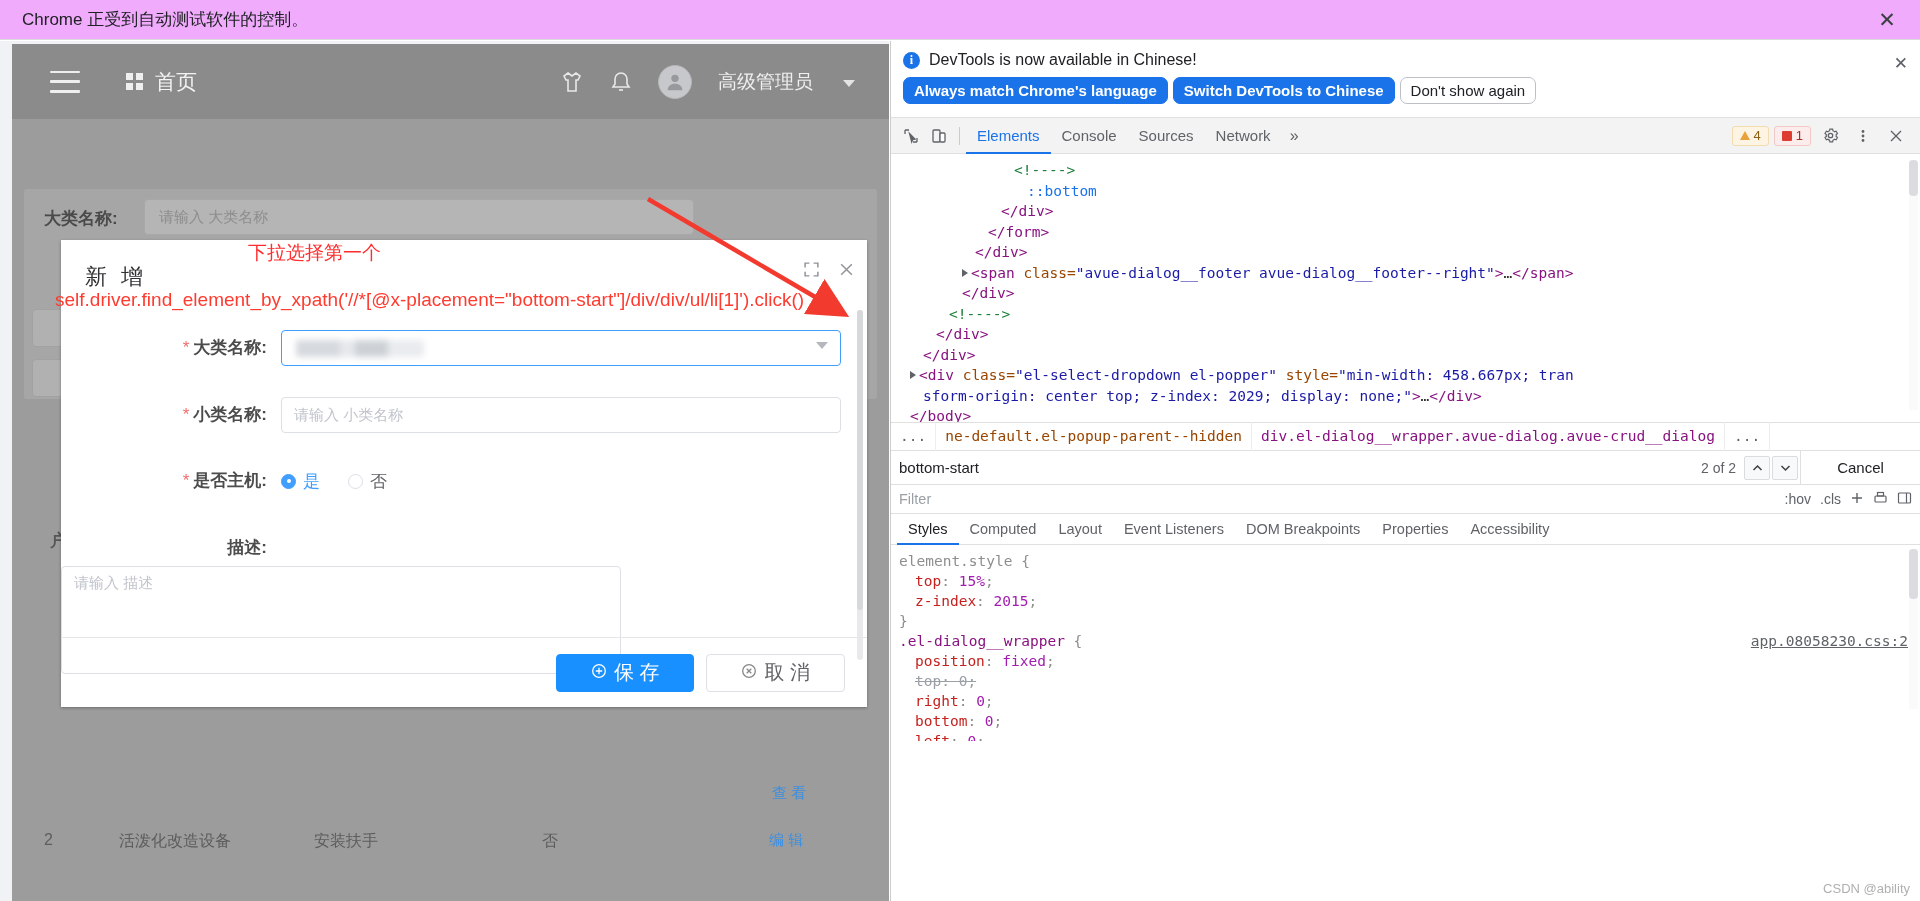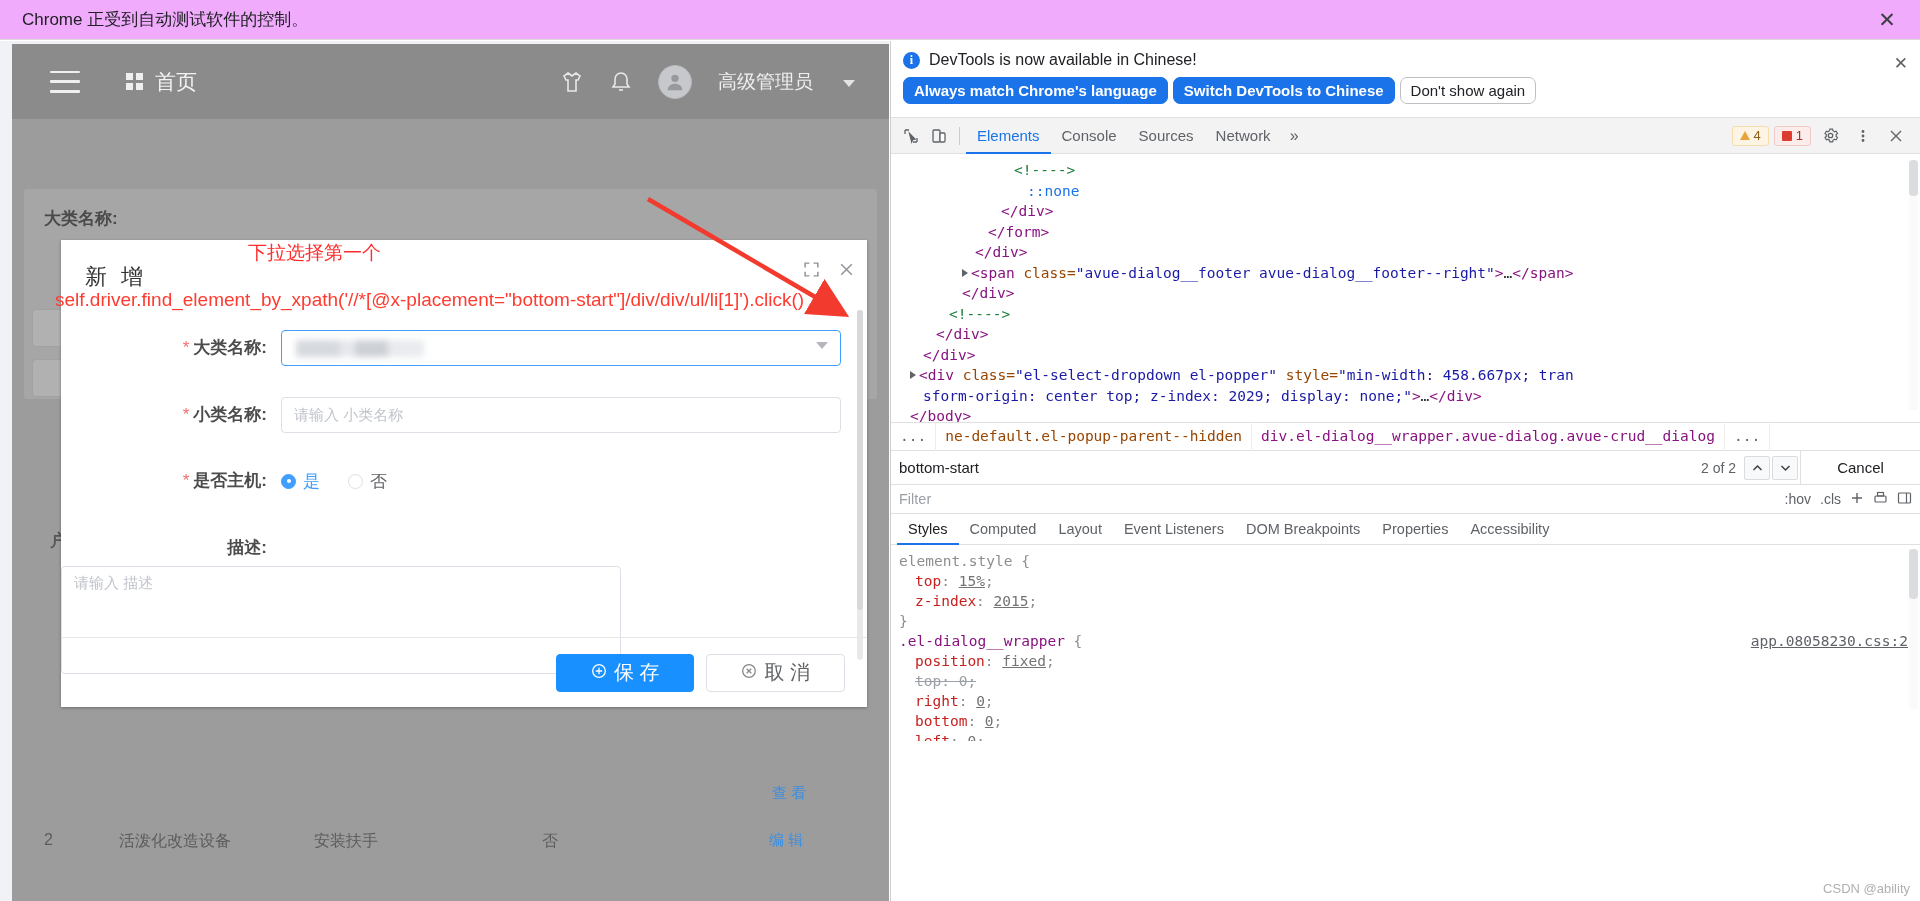--- a/index.html
+++ b/index.html
@@ -616,7 +616,7 @@
   <div id="dt-dom">
     <div id="dom-lines">
         <div class="ln" style="padding-left: 117px;"><span class="t-comment">&lt;!----&gt;</span></div>
-        <div class="ln" style="padding-left: 130px;"><span class="t-pseudo">::none</span></div>
+        <div class="ln" style="padding-left: 130px;"><span class="t-pseudo">::bottom</span></div>
         <div class="ln" style="padding-left: 104px;"><span class="t-tag">&lt;/div&gt;</span></div>
         <div class="ln" style="padding-left: 91px;"><span class="t-tag">&lt;/form&gt;</span></div>
         <div class="ln" style="padding-left: 78px;"><span class="t-tag">&lt;/div&gt;</span></div>

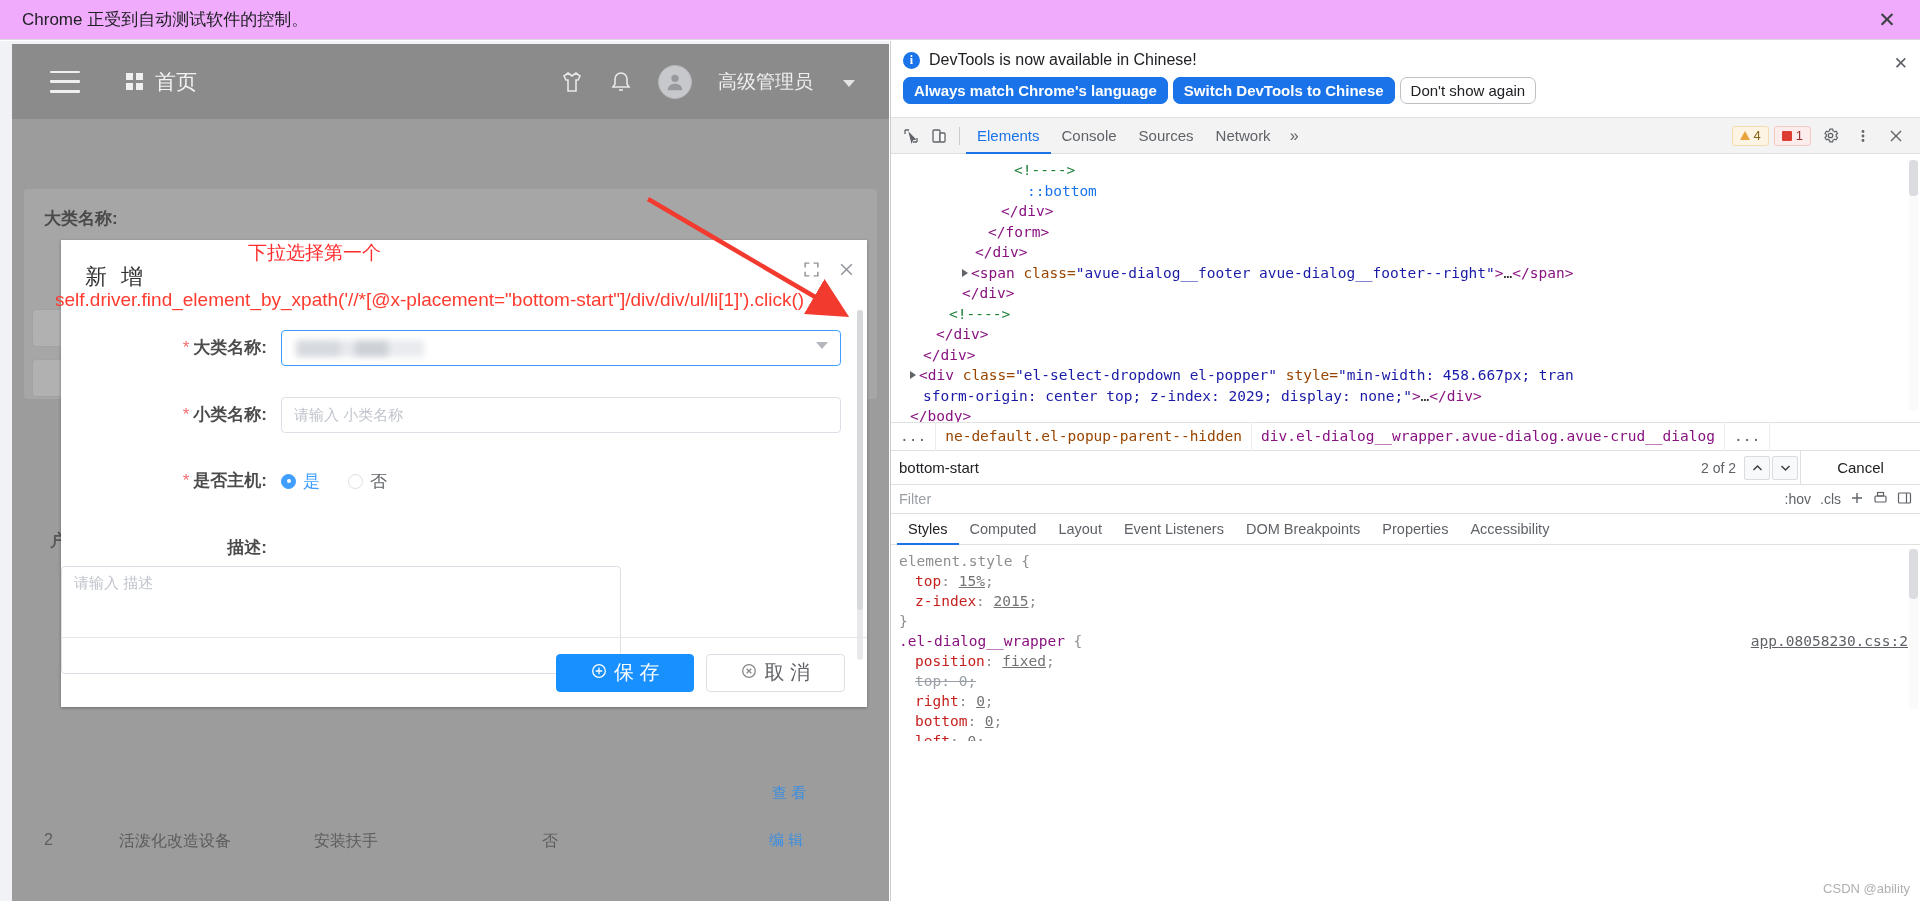--- a/index.html
+++ b/index.html
@@ -437,6 +437,7 @@
   <div id="bg-content">
     <div id="bg-card">
       <div class="bg-label" style="left:20px;top:18px;">大类名称:</div>
+      <div class="bg-input" style="left:120px;top:10px;width:550px;">请输入 大类名称</div>
       <div class="bg-btn" style="left:8px;top:120px;width:74px;"></div>
       <div class="bg-btn" style="left:8px;top:170px;width:34px;"></div>
     </div>

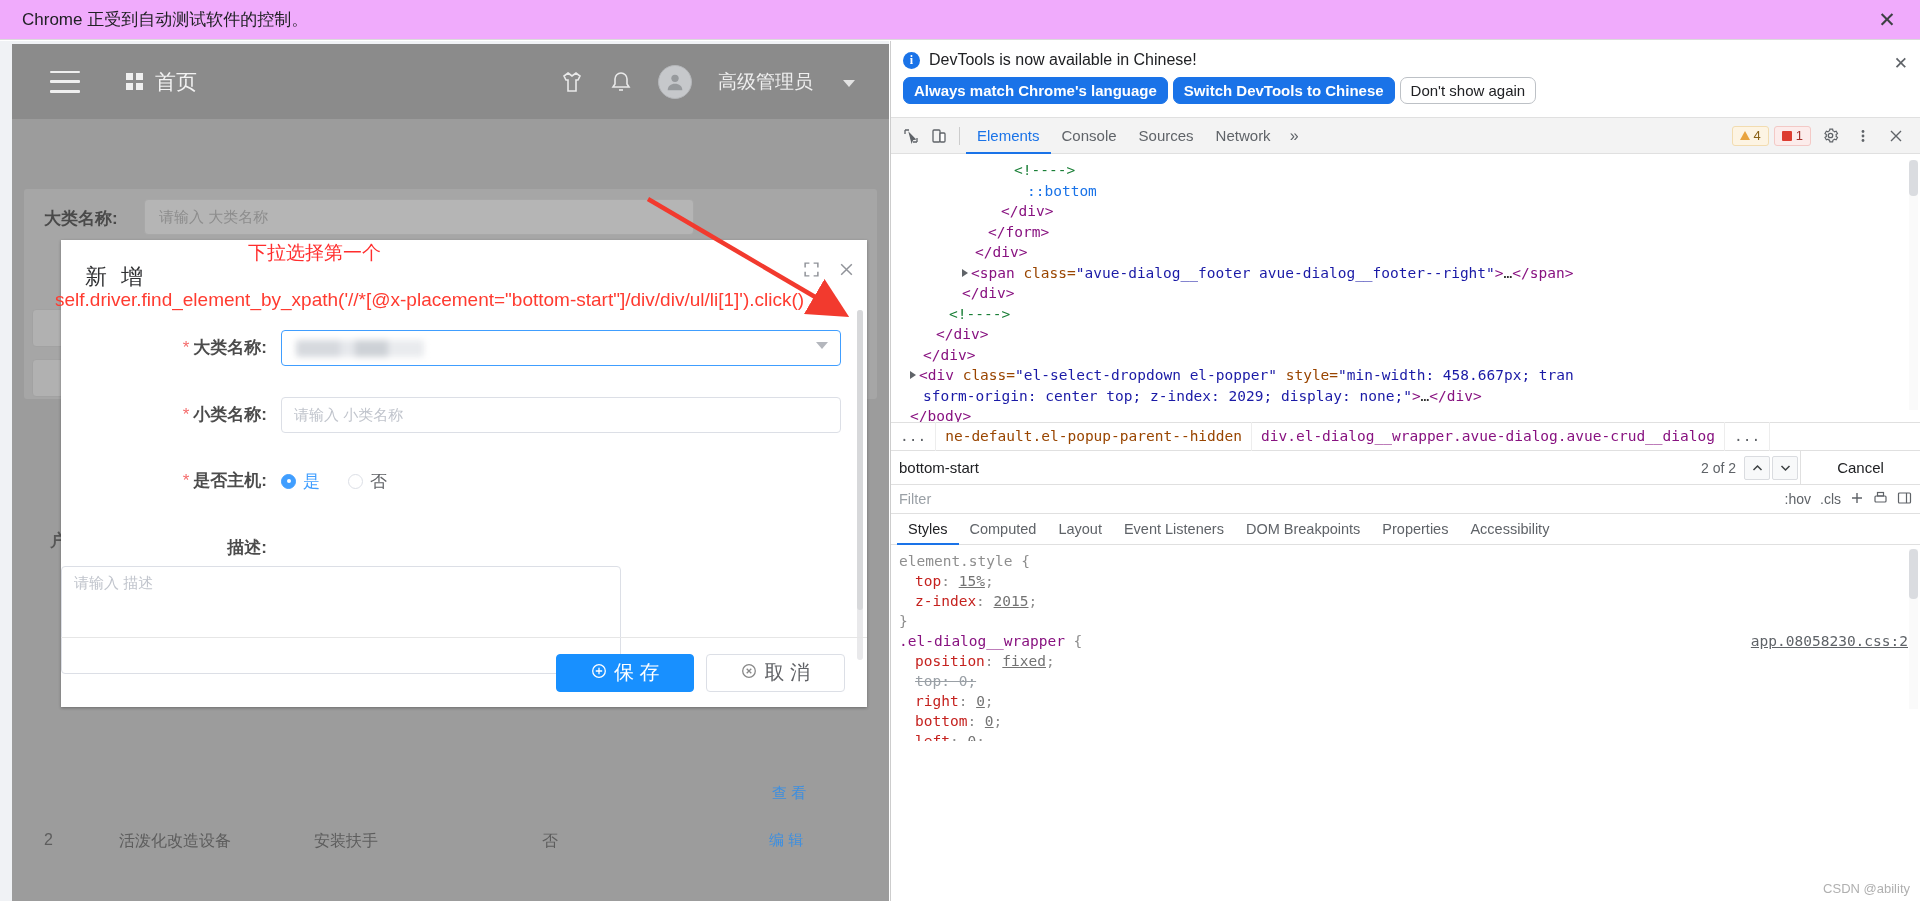--- a/index.html
+++ b/index.html
@@ -375,7 +375,7 @@
   .s-sel  { color: #881280; }
   .s-gray { color: #8e8e8e; }
   .s-prop { color: #c5221f; }
-  .s-val  { color: #737373; text-decoration: underline; }
+  .s-val  { color: #a21caf; }
   .s-strike { color: #9aa0a6; text-decoration: line-through; }
   .s-link { color: #5f6368; text-decoration: underline; float: right; padding-right: 12px; }
   #styles-scroll {

